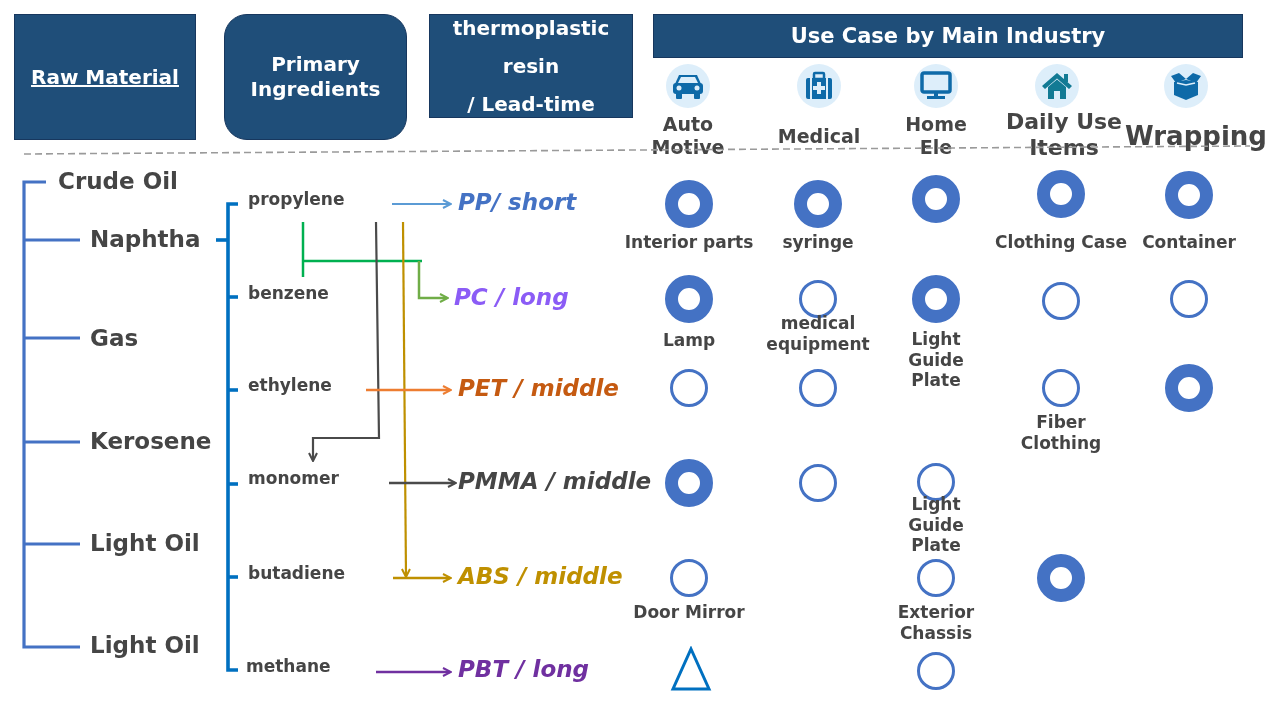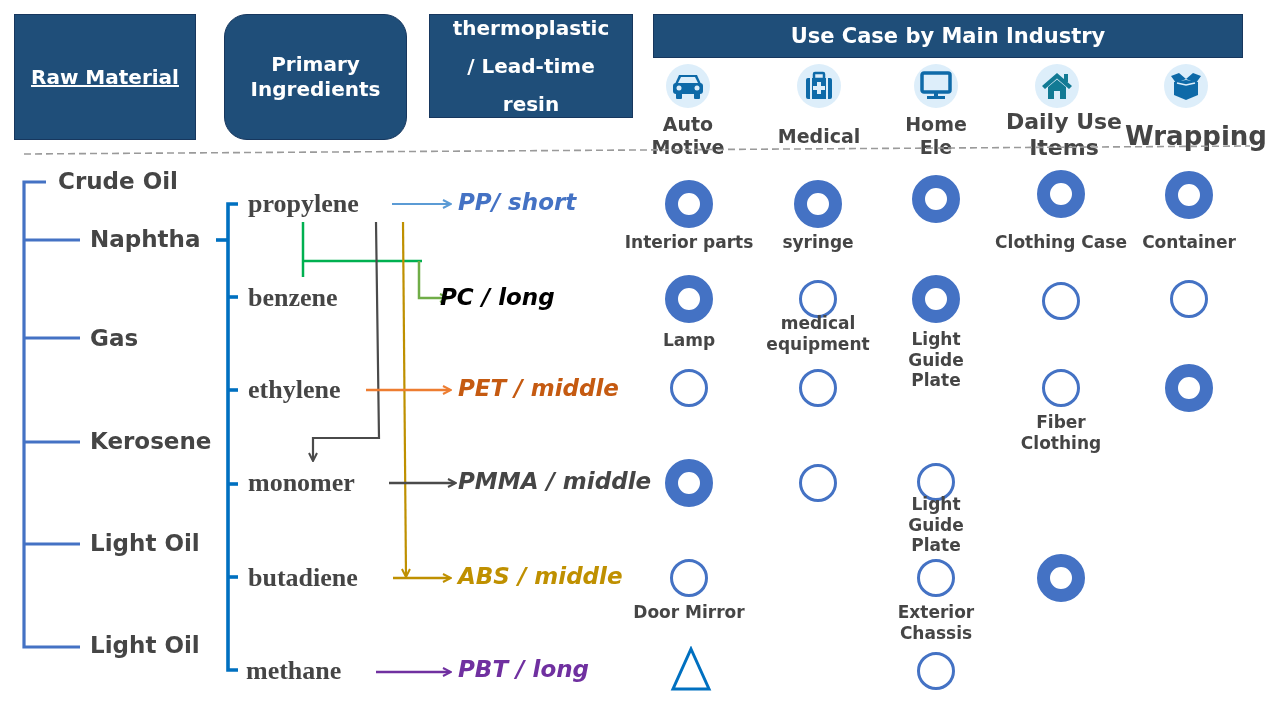--- a/index.html
+++ b/index.html
@@ -36,8 +36,8 @@
 <div class="hdr" style="left:429px;top:14px;width:204px;height:104px;line-height:1.9;">
   <div>
     <div>thermoplastic</div>
+    <div>resin</div>
     <div>/ Lead-time</div>
-    <div>resin</div>
   </div>
 </div>
 <div class="hdr" style="left:653px;top:14px;width:590px;height:44px;font-size:21px;">

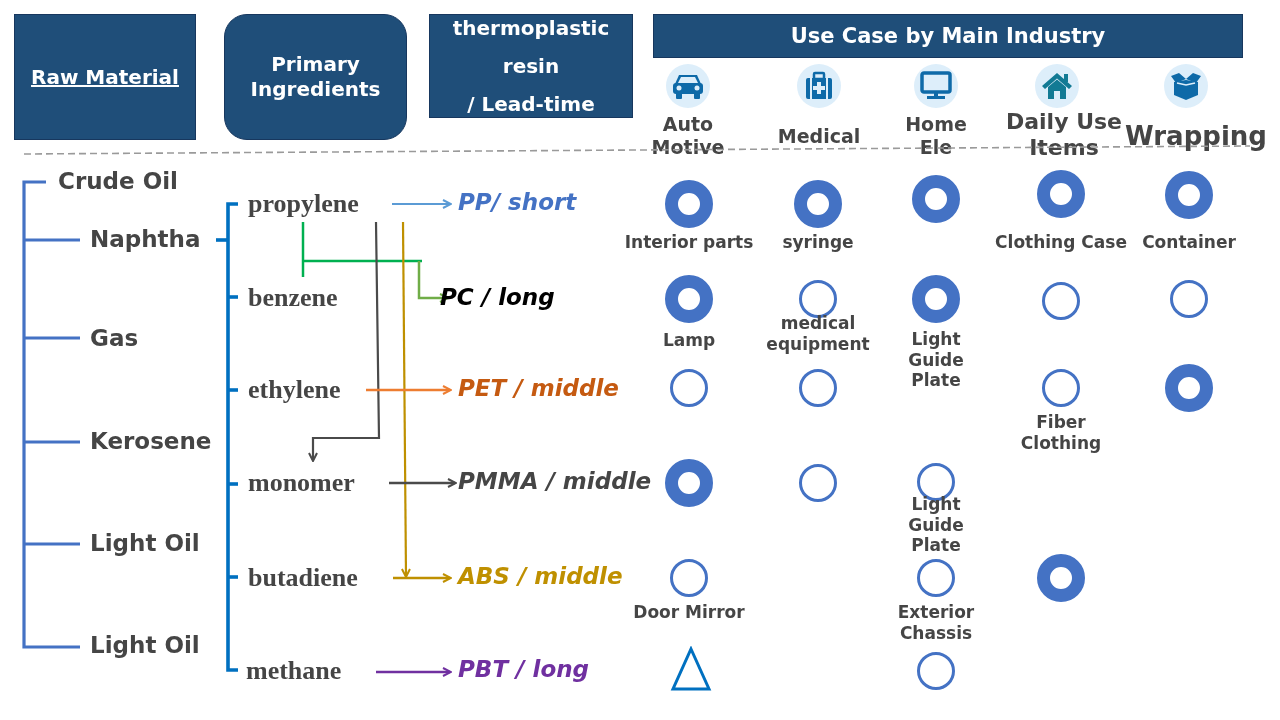--- a/index.html
+++ b/index.html
@@ -10,7 +10,7 @@
          font-weight:bold; font-size:20px; line-height:1.25; box-sizing:border-box; }
   .txt { position:absolute; font-weight:bold; color:#454545; white-space:nowrap; }
   .raw { font-size:23px; }
-  .ing { font-size:26px;font-family:Liberation Serif, serif; }
+  .ing { font-size:17px; }
   .res { font-size:23px;font-style:italic; }
   .ind { font-size:19px; text-align:center; line-height:1.2; transform:translateX(-50%); }
   .lbl { font-size:17px; text-align:center; line-height:1.22; transform:translateX(-50%); color:#454545; }

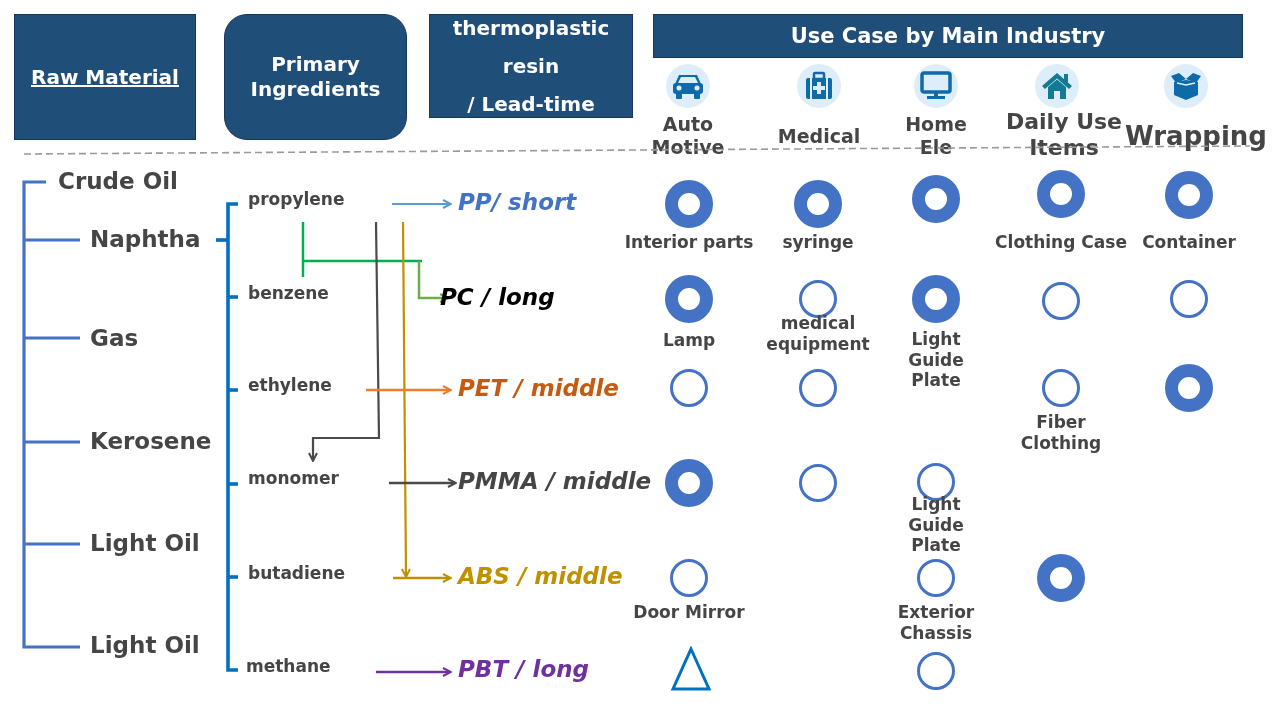--- a/index.html
+++ b/index.html
@@ -187,7 +187,7 @@
 <div class="txt ing" style="left:246px;top:656px;">methane</div>
 
 <div class="txt res resin" style="left: 458px; top: 189px; color: rgb(68, 114, 196);">PP/ short</div>
-<div class="txt res resin" style="left: 440px; top: 284px; color: #000000;">PC / long</div>
+<div class="txt res resin" style="left: 454px; top: 284px; color: #8b5cf6;">PC / long</div>
 <div class="txt res resin" style="left: 458px; top: 375px; color: rgb(197, 90, 17);">PET / middle</div>
 <div class="txt res resin" style="left: 458px; top: 468px; color: rgb(69, 69, 69);">PMMA / middle</div>
 <div class="txt res resin" style="left: 458px; top: 563px; color: rgb(191, 144, 0);">ABS / middle</div>

